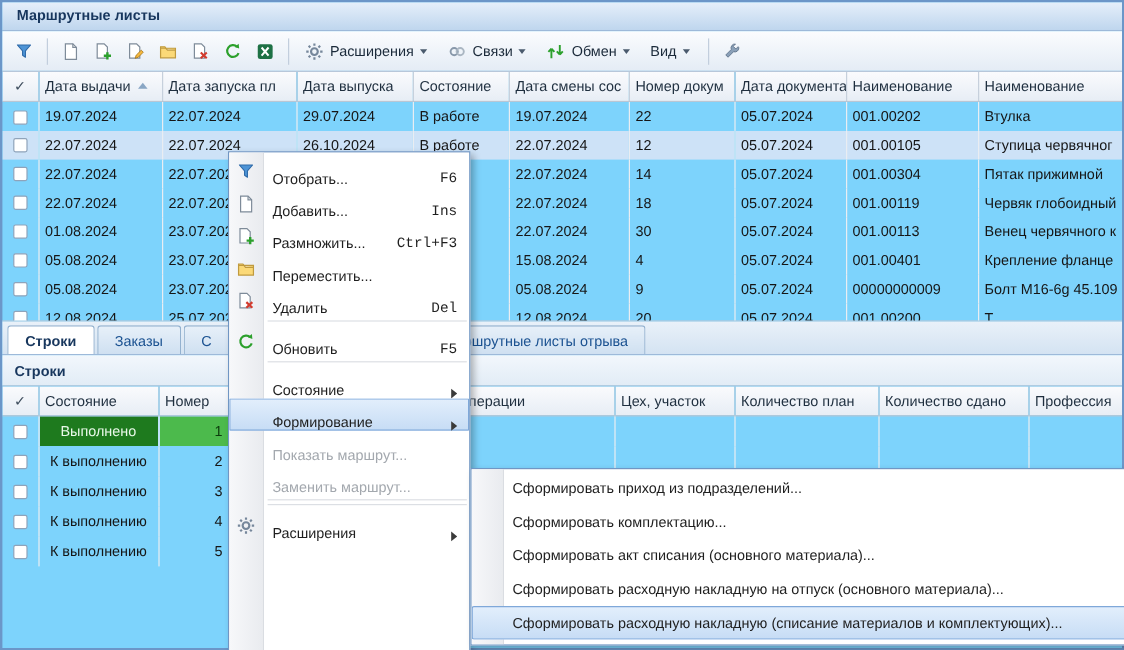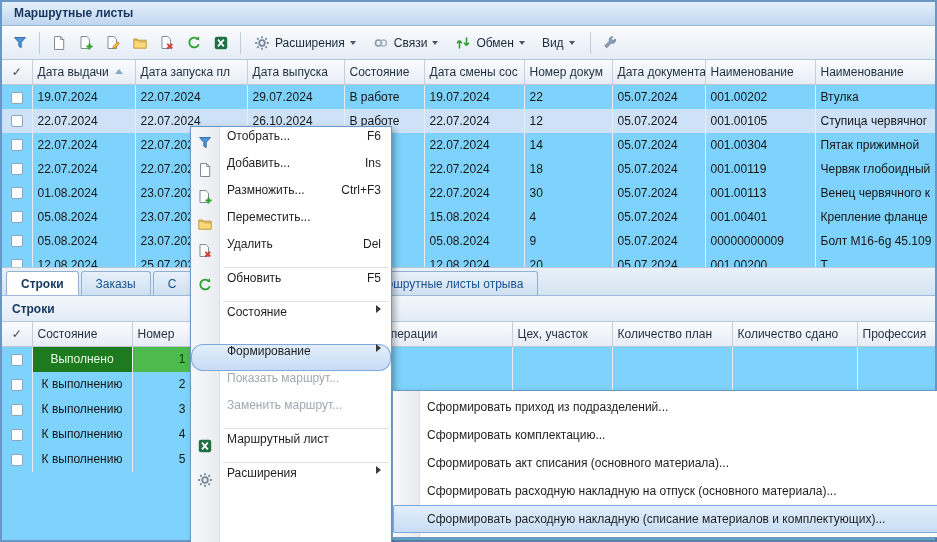--- a/index.html
+++ b/index.html
@@ -72,7 +72,7 @@
     z-index: 10; padding-top: 2px; overflow: hidden; }
   .ctx::before { content: ""; position: absolute; top: 0; bottom: 0; left: 0; width: 28px;
     background: linear-gradient(90deg, #f7f8fa, #e9ebef); border-right: 1px solid #dadde2; }
-  .mi { position: relative; height: 27px; display: flex; align-items: flex-start;
+  .mi { position: relative; height: 27px; display: flex; align-items: flex-end;
     padding: 0 10px 0 36px; color: #1f1f1f; }
   .mi-ic { position: absolute; left: 6px; top: 50%; transform: translateY(-50%); }
   .mi .lbl { flex: 1; white-space: nowrap; overflow: hidden; }

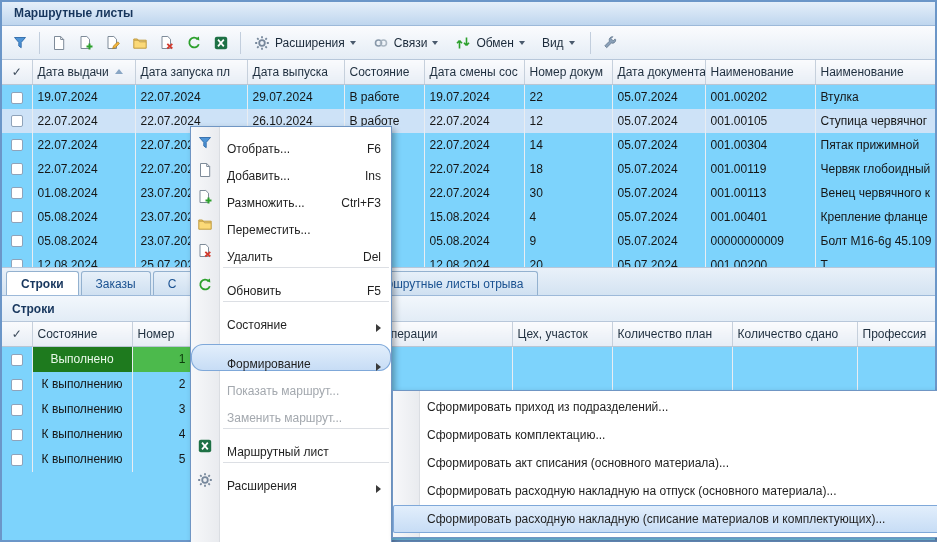--- a/index.html
+++ b/index.html
@@ -76,7 +76,7 @@
     padding: 0 10px 0 36px; color: #1f1f1f; }
   .mi-ic { position: absolute; left: 6px; top: 50%; transform: translateY(-50%); }
   .mi .lbl { flex: 1; white-space: nowrap; overflow: hidden; }
-  .mi .sc { margin-left: 12px; }
+  .mi .sc { margin-left: 12px; font-family: Liberation Mono, monospace; }
   .mi.bold .lbl, .mi.bold .sc { font-weight: bold; }
   .mi.disabled { color: #a3a8ae; }
   .mi.hl { background: linear-gradient(#e3effc, #c6dcf5);

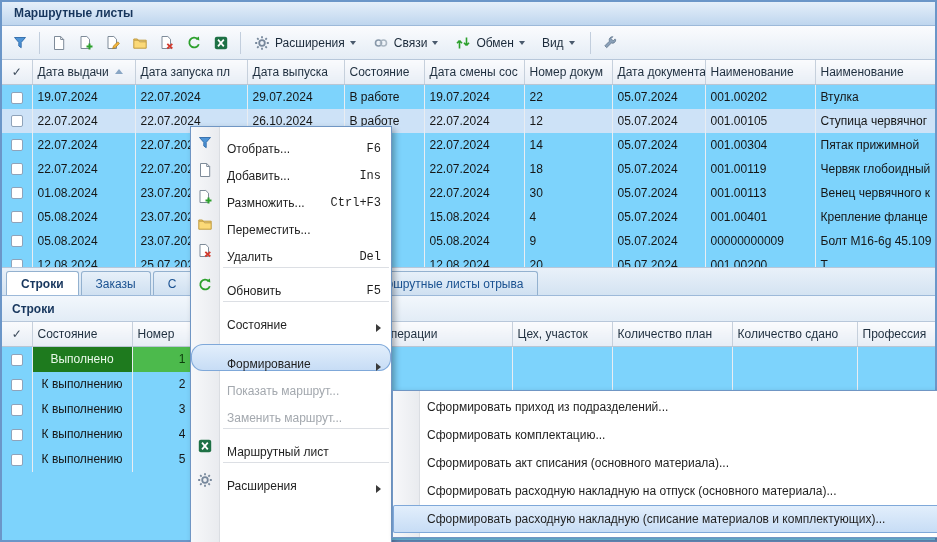--- a/index.html
+++ b/index.html
@@ -80,7 +80,7 @@
   .mi.bold .lbl, .mi.bold .sc { font-weight: bold; }
   .mi.disabled { color: #a3a8ae; }
   .mi.hl { background: linear-gradient(#e3effc, #c6dcf5);
-    box-shadow: inset 0 0 0 1px #7fa8d9; border-radius: 12px; margin-top: 12px; }
+    box-shadow: inset 0 0 0 1px #7fa8d9; border-radius: 1px; }
   .arrow { width: 0; height: 0; border-top: 4px solid transparent;
     border-bottom: 4px solid transparent; border-left: 5px solid #3a3a3a; margin-left: 8px; }
   .msep { height: 1px; background: #dcdfe4; margin: 3px 2px 3px 32px; position: relative; }

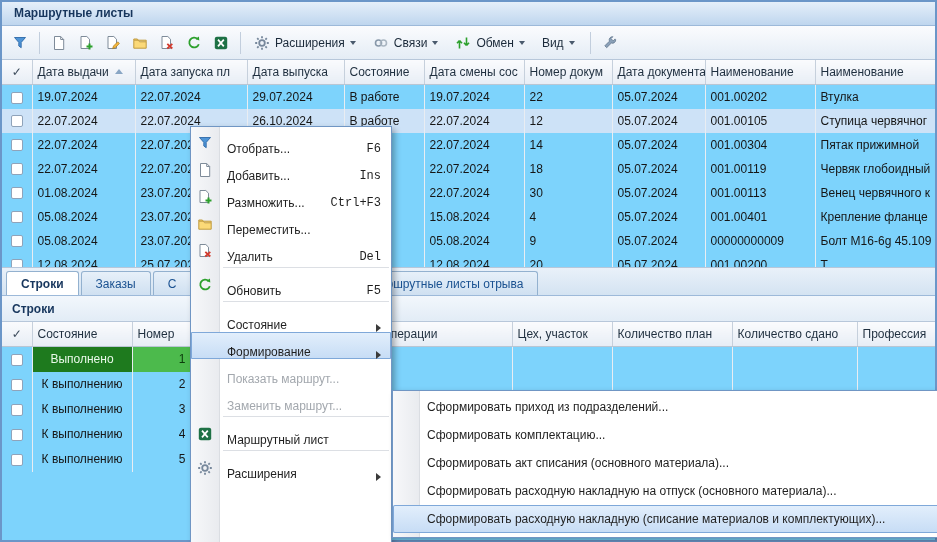--- a/index.html
+++ b/index.html
@@ -527,15 +527,6 @@
       <span class="lbl">Заменить маршрут...</span>
     </div>
     <div class="msep"></div>
-    <div class="mi">
-      <span class="mi-ic">
-          <svg viewBox="0 0 16 16">
-            <rect x="1.8" y="1.8" width="12.4" height="12.4" rx="2" fill="#1e7145"></rect>
-            <path d="M5 4.6l5.8 6.8M10.8 4.6L5 11.4" stroke="#fff" stroke-width="1.7"></path>
-          </svg>
-        </span>
-      <span class="lbl">Маршрутный лист</span>
-    </div>
     <div class="msep"></div>
     <div class="mi">
       <span class="mi-ic">

